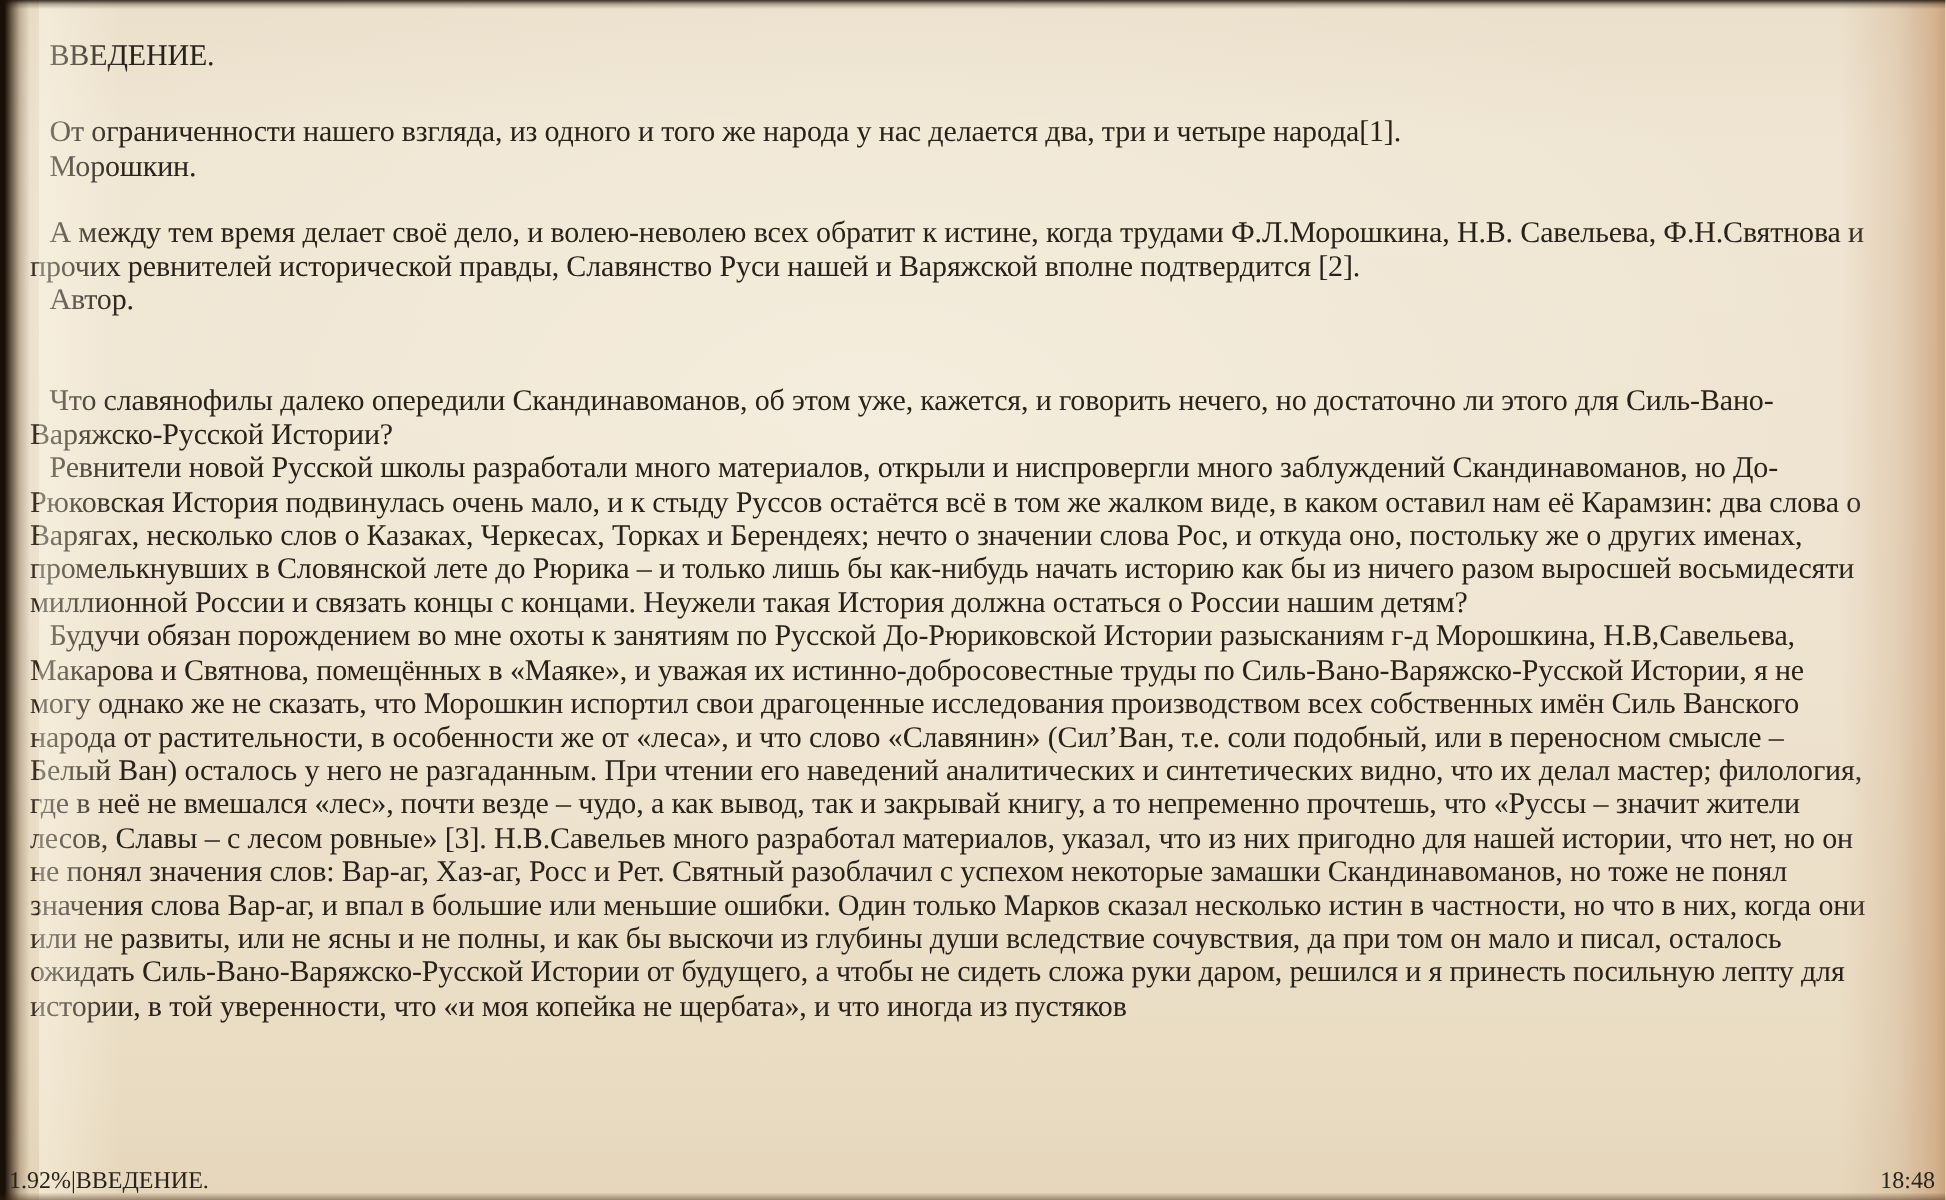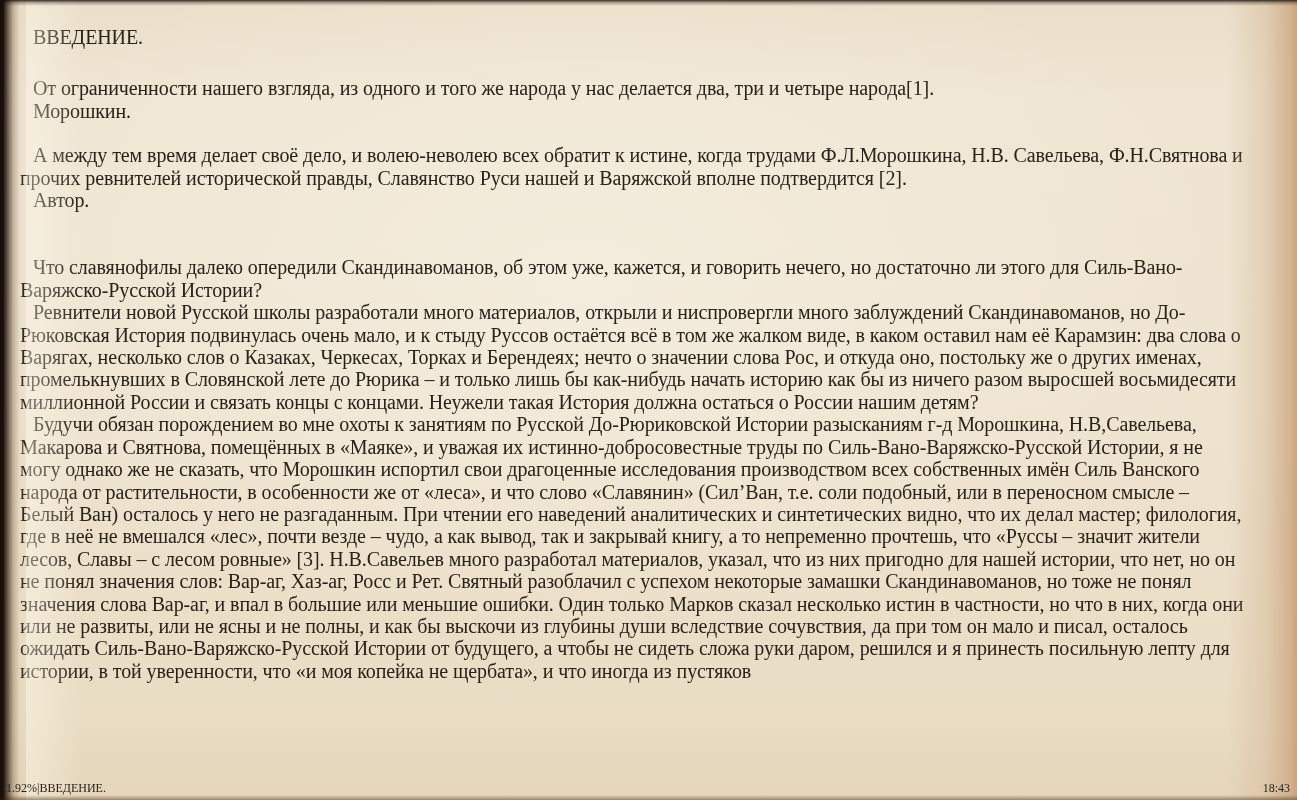--- a/index.html
+++ b/index.html
@@ -56,7 +56,7 @@
   .status-bar {
     position: absolute; left: 6px; right: 7px; bottom: 3px; z-index: 3;
     display: flex; justify-content: space-between; align-items: baseline;
-    font-size: 12px; line-height: 18px; color: #2a231b; gap: 25px;
+    font-size: 16px; line-height: 18px; color: #2a231b; gap: 25px;
   }
 </style>
 </head>

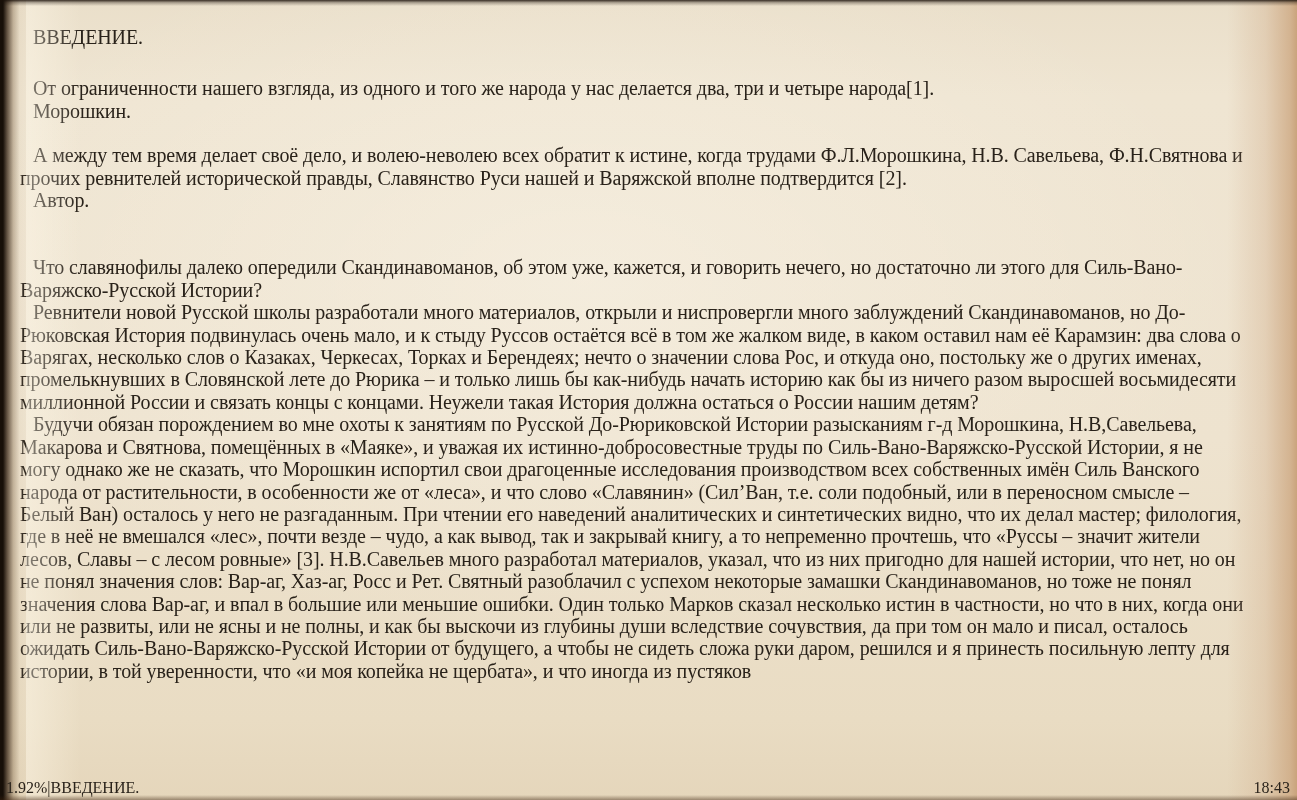--- a/index.html
+++ b/index.html
@@ -83,7 +83,7 @@
 
   <div class="status-bar">
     <span>1.92%|ВВЕДЕНИЕ.</span>
-    <span>18:43</span>
+    <span>18:48</span>
   </div>
 
 </div>

